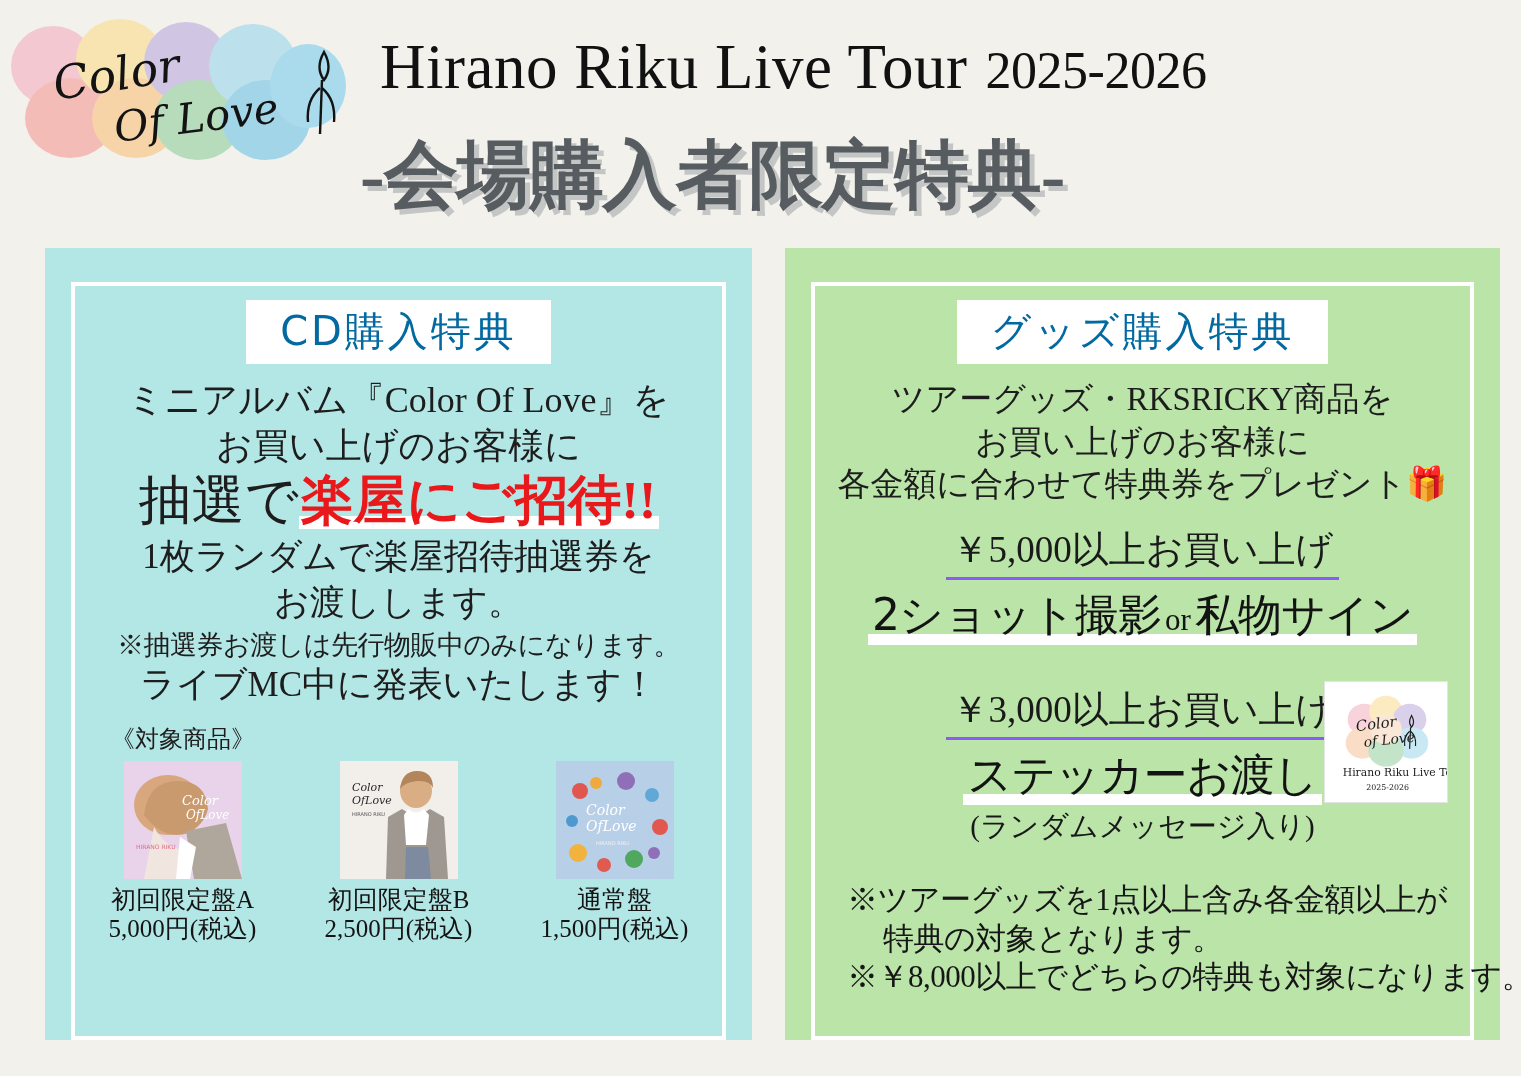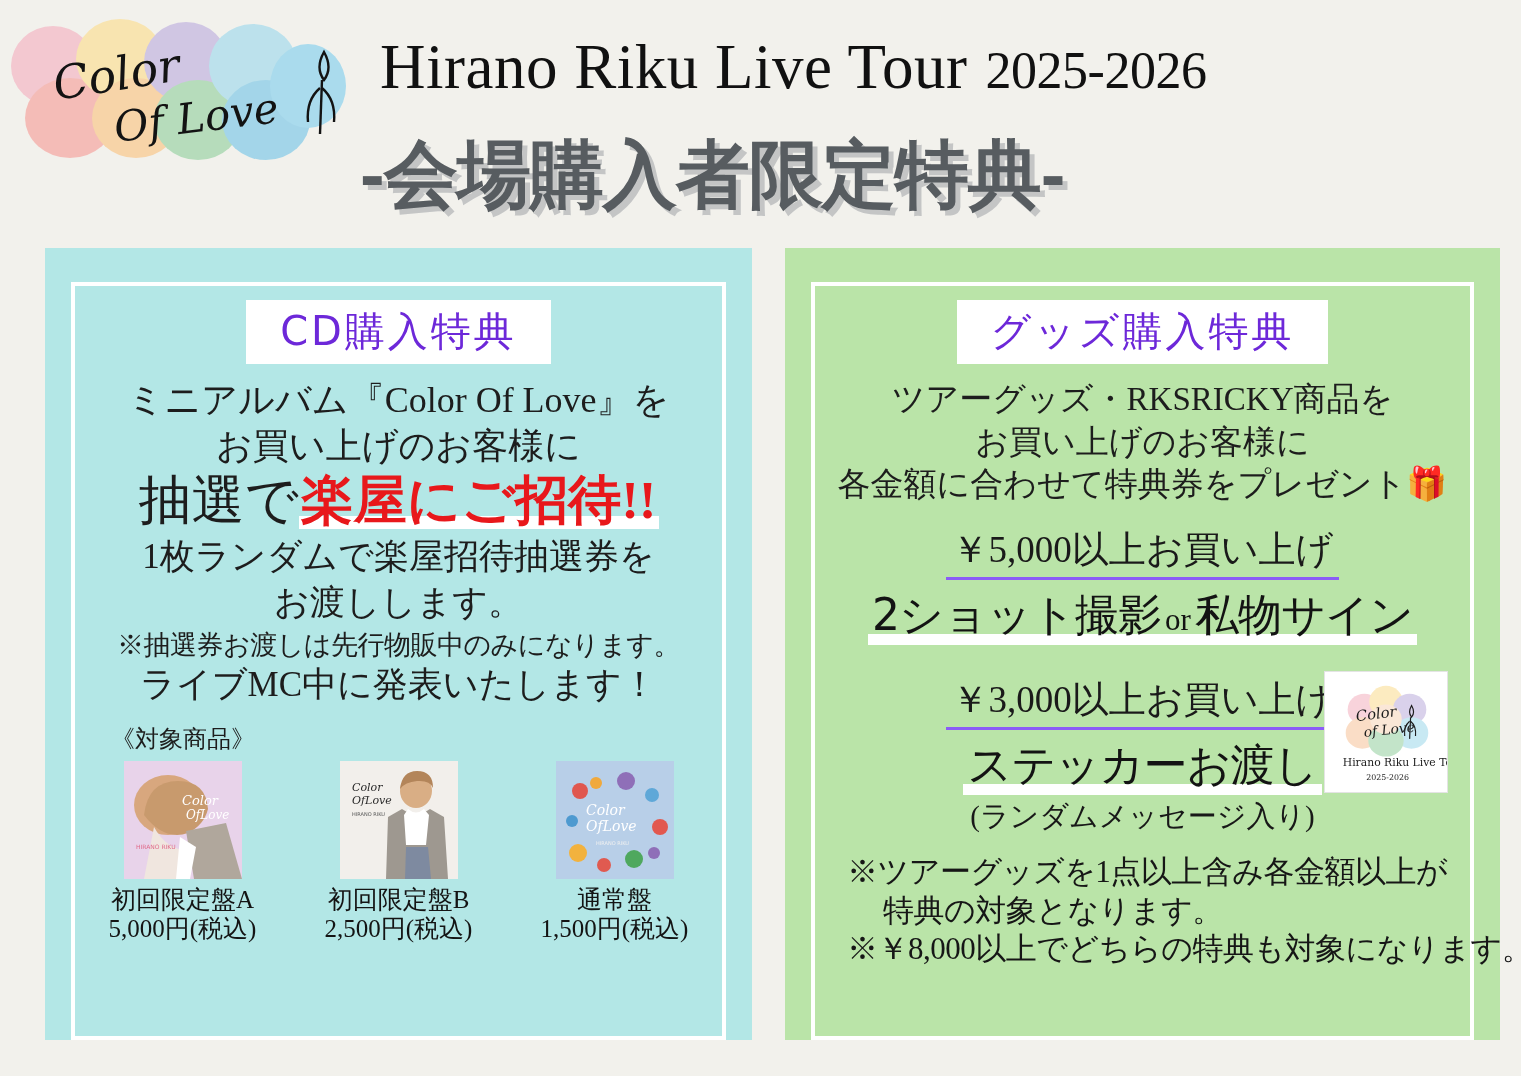--- a/index.html
+++ b/index.html
@@ -32,7 +32,7 @@
   }
   #subtitle{
     position:absolute; left:360px; top:138px;
-    font-family:Liberation Sans, sans-serif;
+    font-family:Liberation Serif, serif;
     font-size:74px; font-weight:bold; line-height:1;
     color:#575c60; white-space:nowrap; letter-spacing:-1px;
     text-shadow:5px 5px 0 rgba(140,145,150,.45);

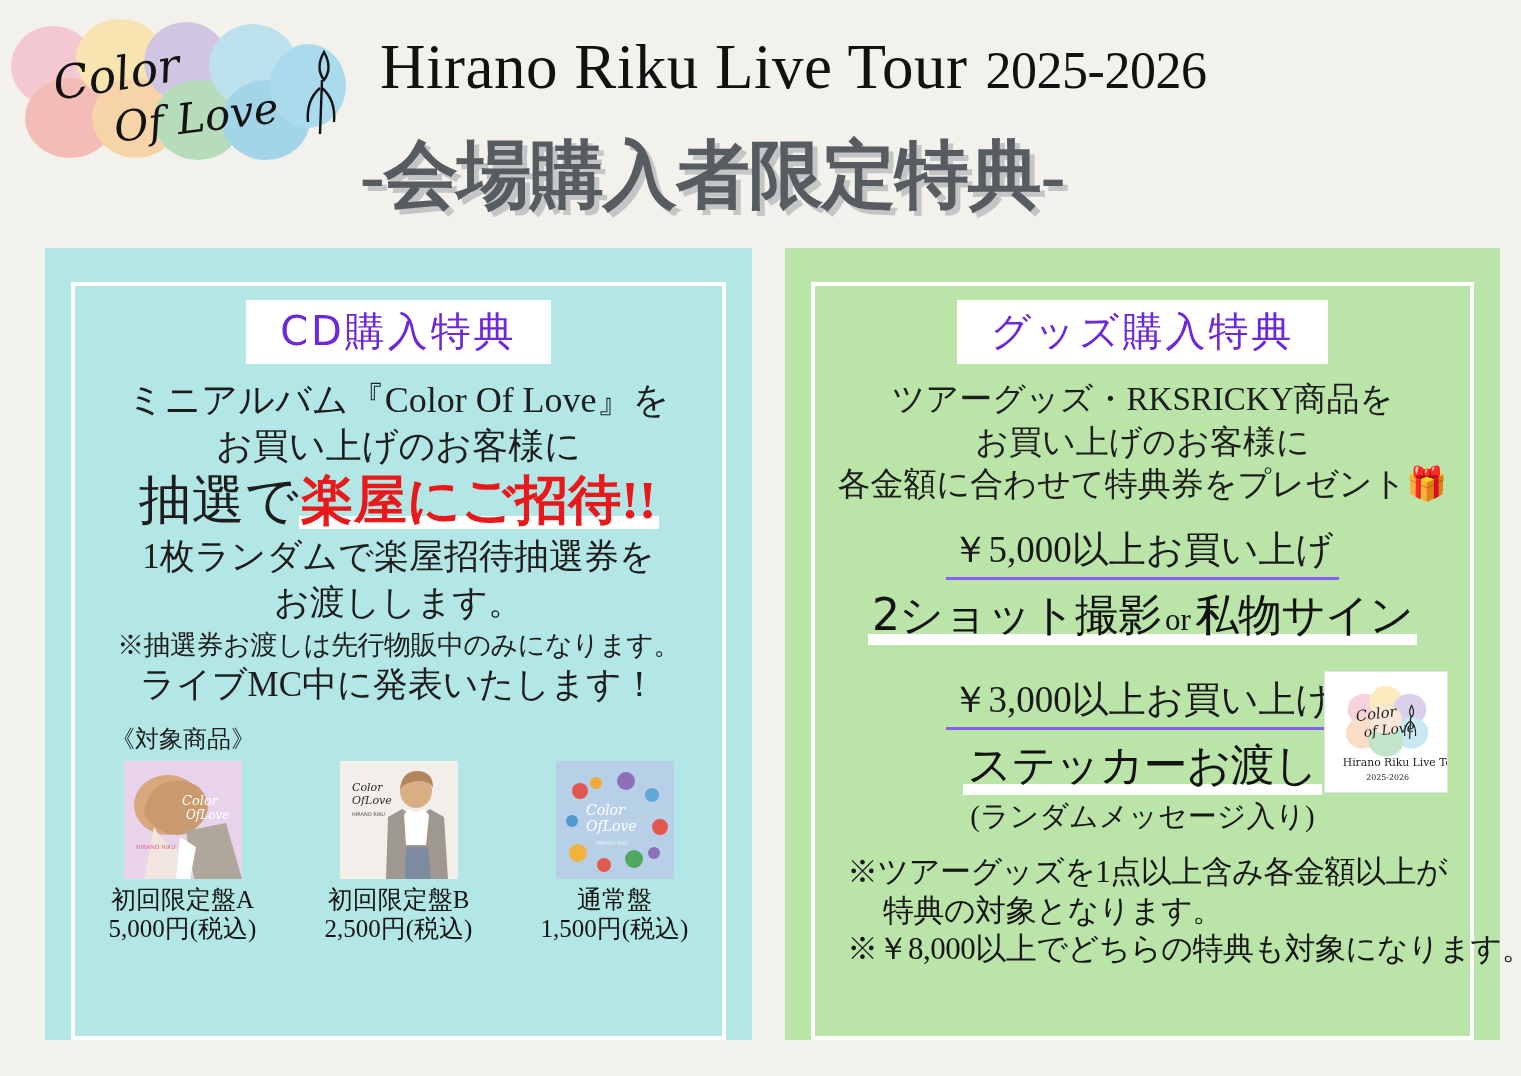--- a/index.html
+++ b/index.html
@@ -54,7 +54,7 @@
   #panel-goods{ left:785px; width:715px; background:#bae4a8; }
 
   .section-chip{
-    background:#ffffff; color:#6d28d9;
+    background:#ffffff; color:#0369a1;
     font-family:"DejaVu Sans", sans-serif;
     font-size:40px; line-height:1.06;
     padding:10px 34px 12px 34px;

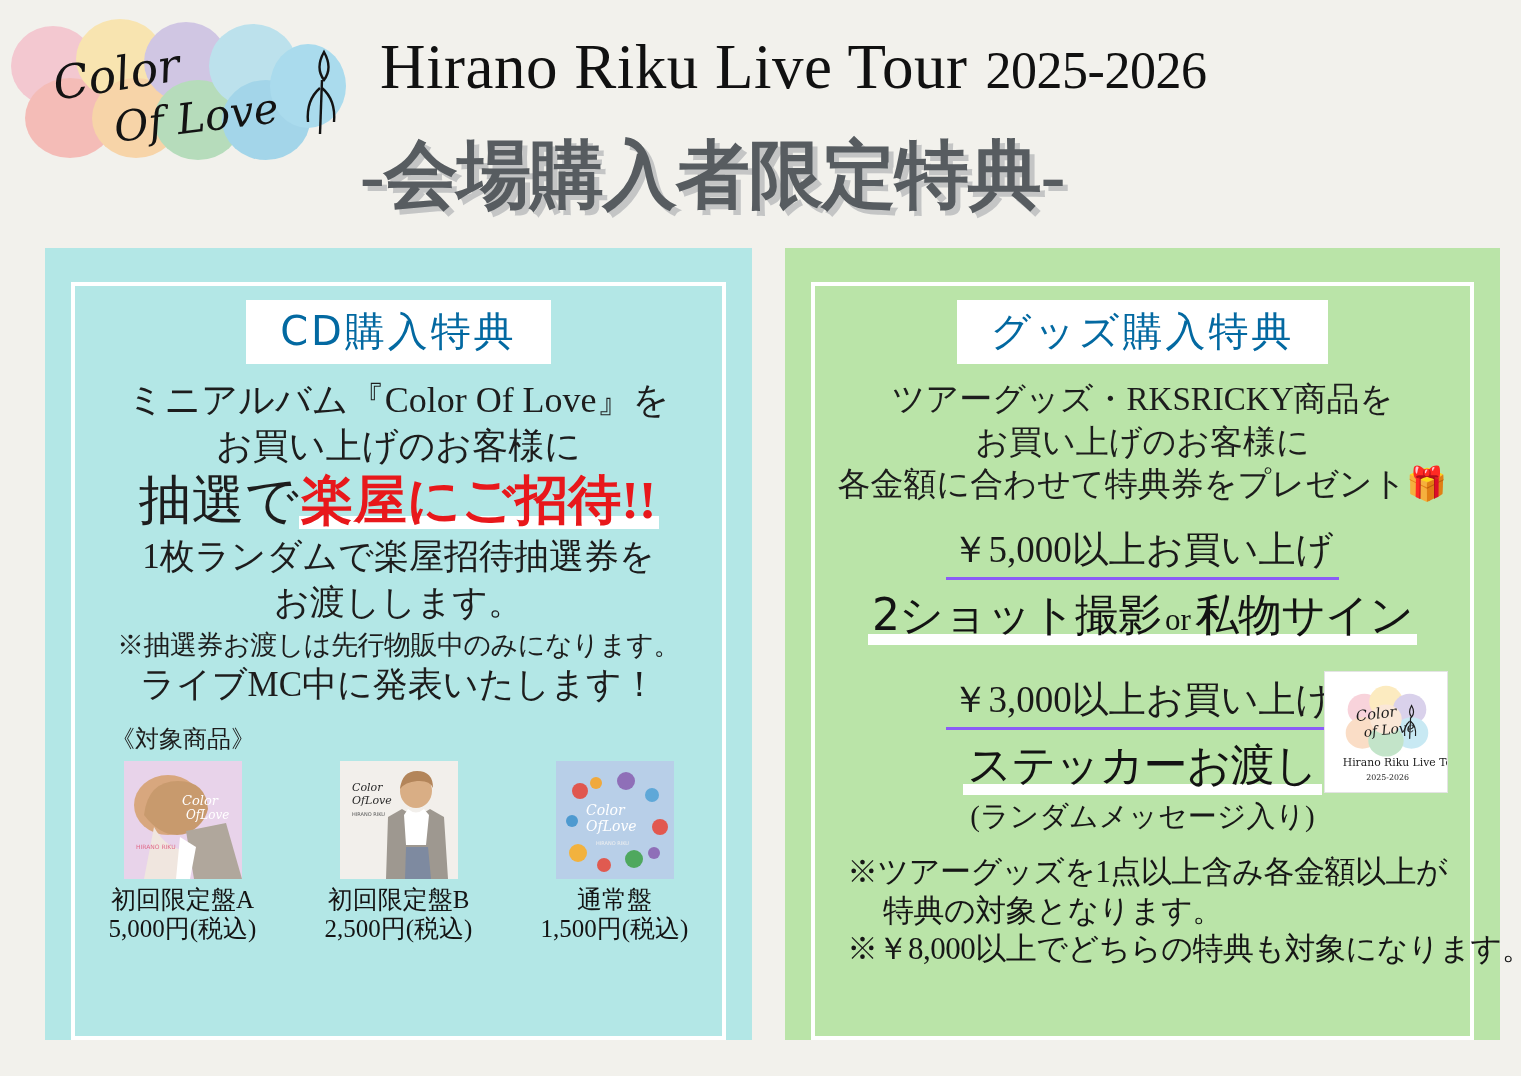--- a/index.html
+++ b/index.html
@@ -133,7 +133,7 @@
     font-family:"Liberation Serif", serif;
     font-size:29px; color:#181818; margin-top:2px; white-space:nowrap;
   }
-  #tier-3000-wrap{ position:relative; width:100%; }
+  #tier-3000-wrap{ position:relative; width:100%;margin-top:10px; }
   #sticker-thumb{
     position:absolute; right:8px; top:-4px;
     width:124px; height:122px; background:#fff;

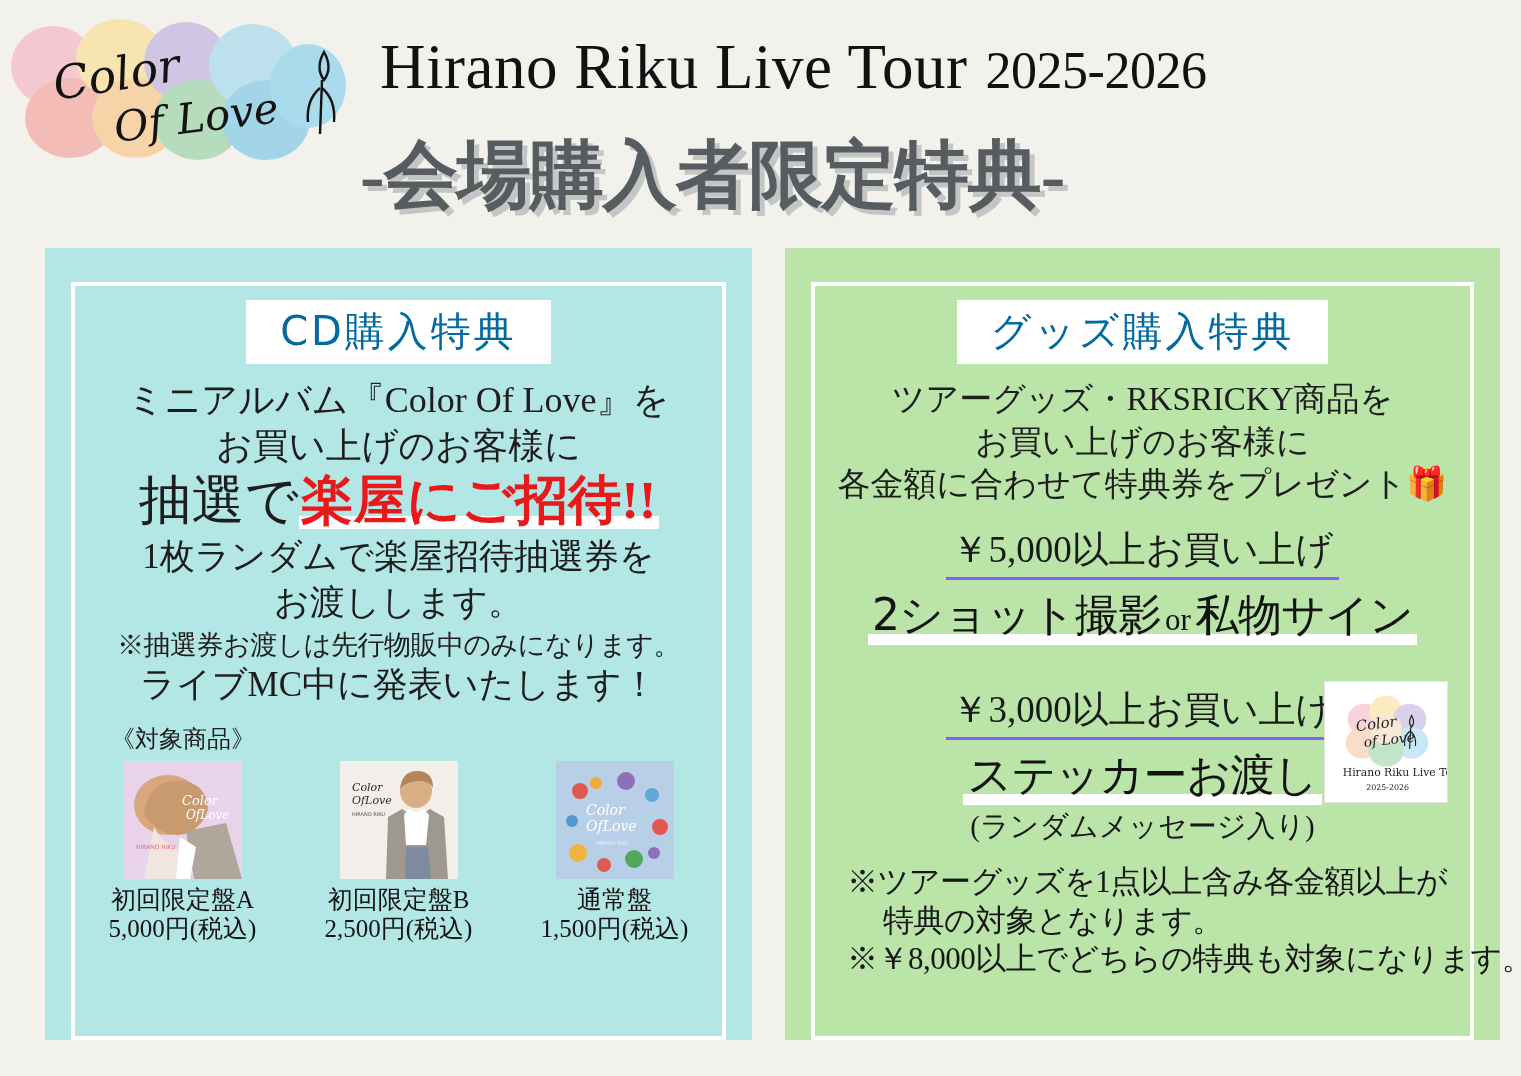--- a/index.html
+++ b/index.html
@@ -142,7 +142,7 @@
   #sticker-thumb svg{ width:100%; height:100%; display:block; }
 
   #goods-notes{
-    width:100%; margin-top:6px; padding-left:18px;
+    width:100%; margin-top:24px; padding-left:18px;
   }
   .goods-note{
     font-family:"Liberation Serif", serif;

